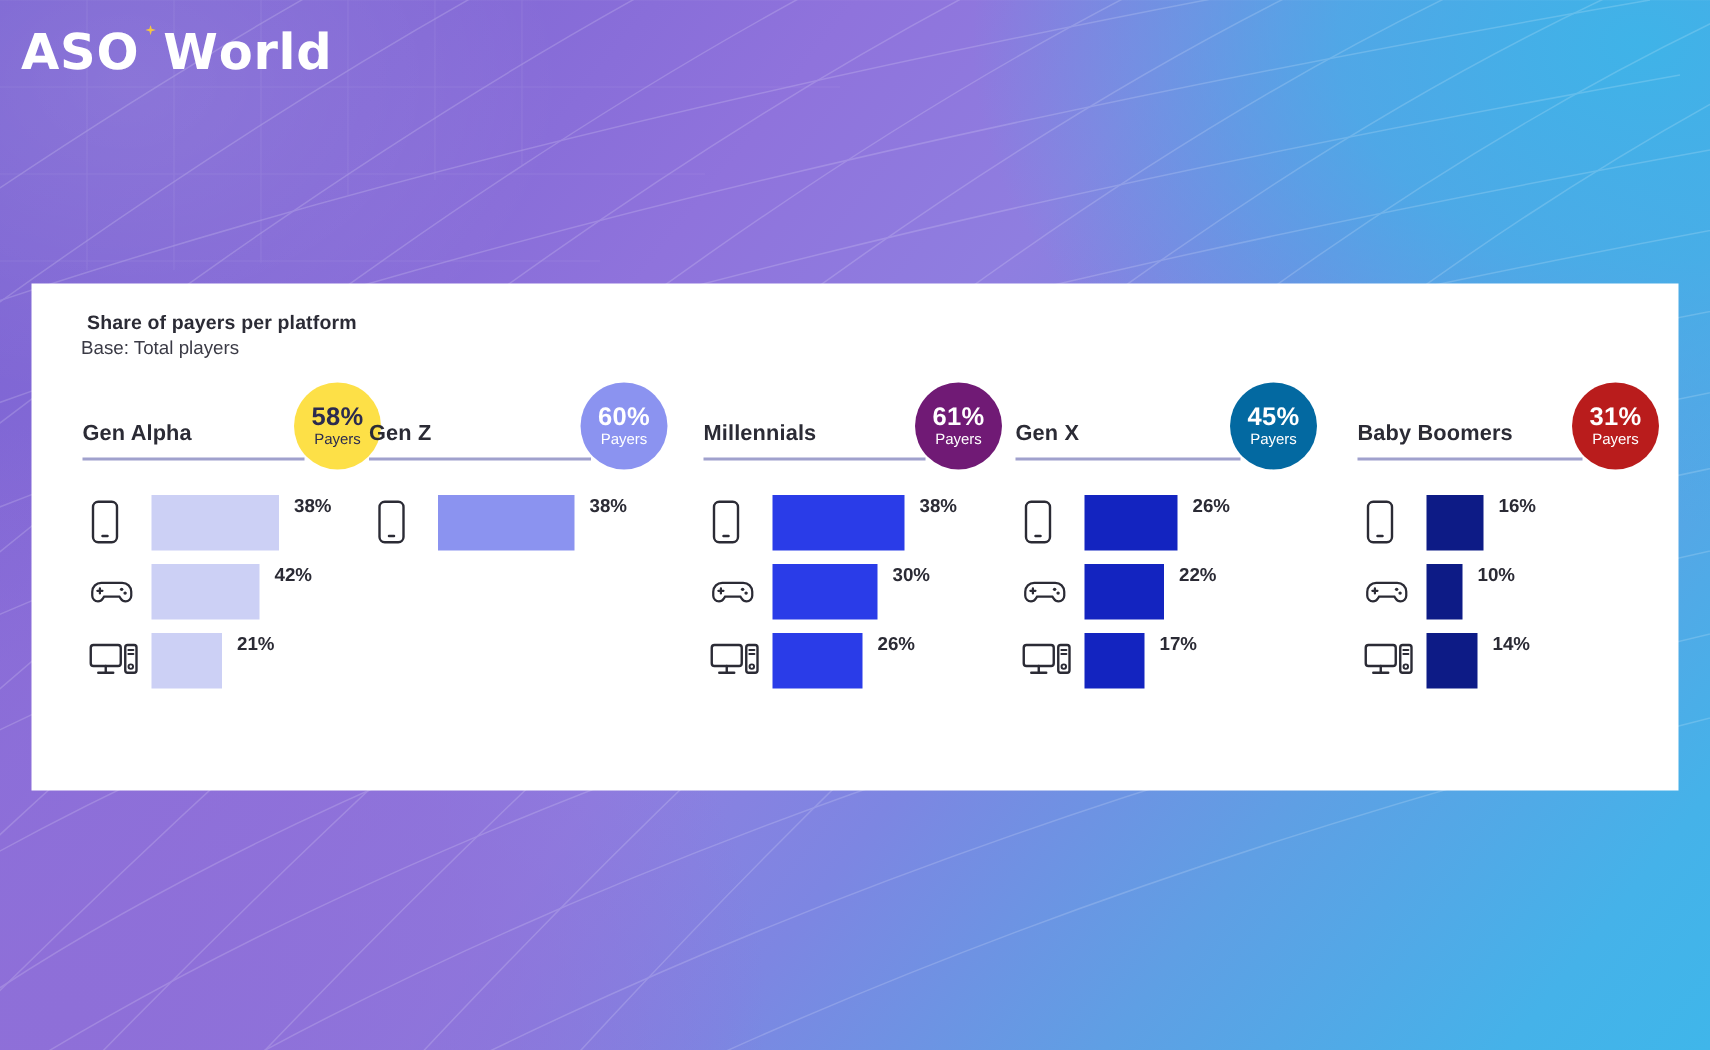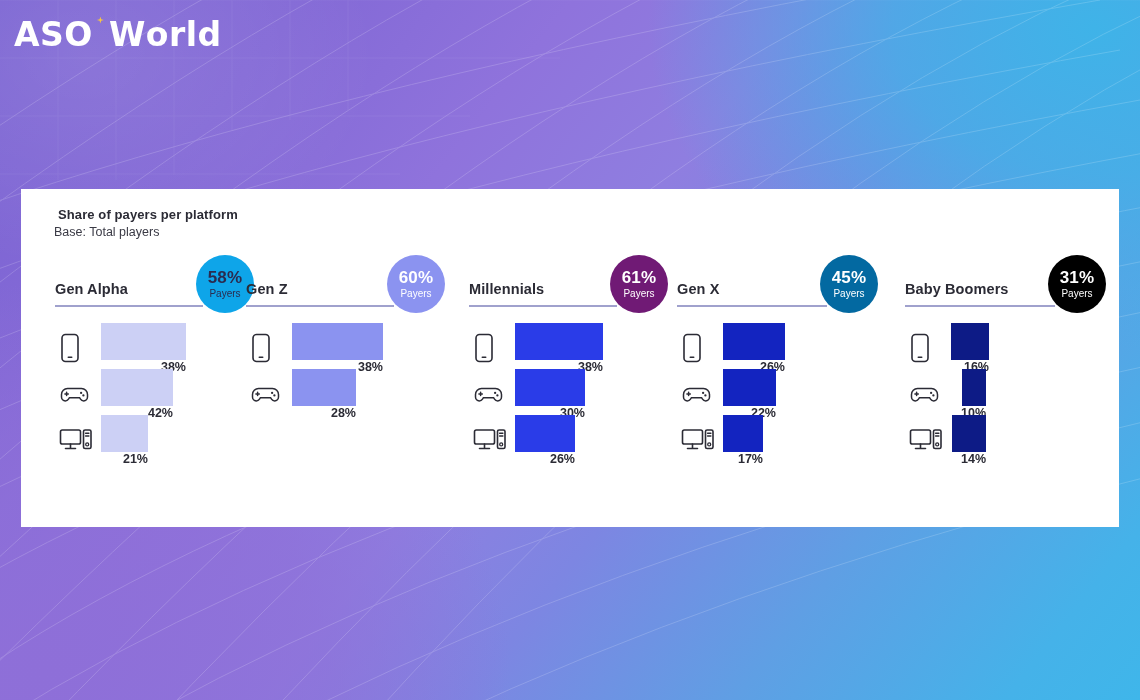--- a/index.html
+++ b/index.html
@@ -270,7 +270,7 @@
         <div class="col-head">
           <div class="gen-name">Gen Alpha</div>
           <div class="rule"></div>
-          <div class="bubble" style="background:#0ea5e9;color:#2b2b4f;">
+          <div class="bubble" style="background:#fde047;color:#2b2b4f;">
             <span class="pct">58%</span>
             <span class="payers">Payers</span>
           </div>

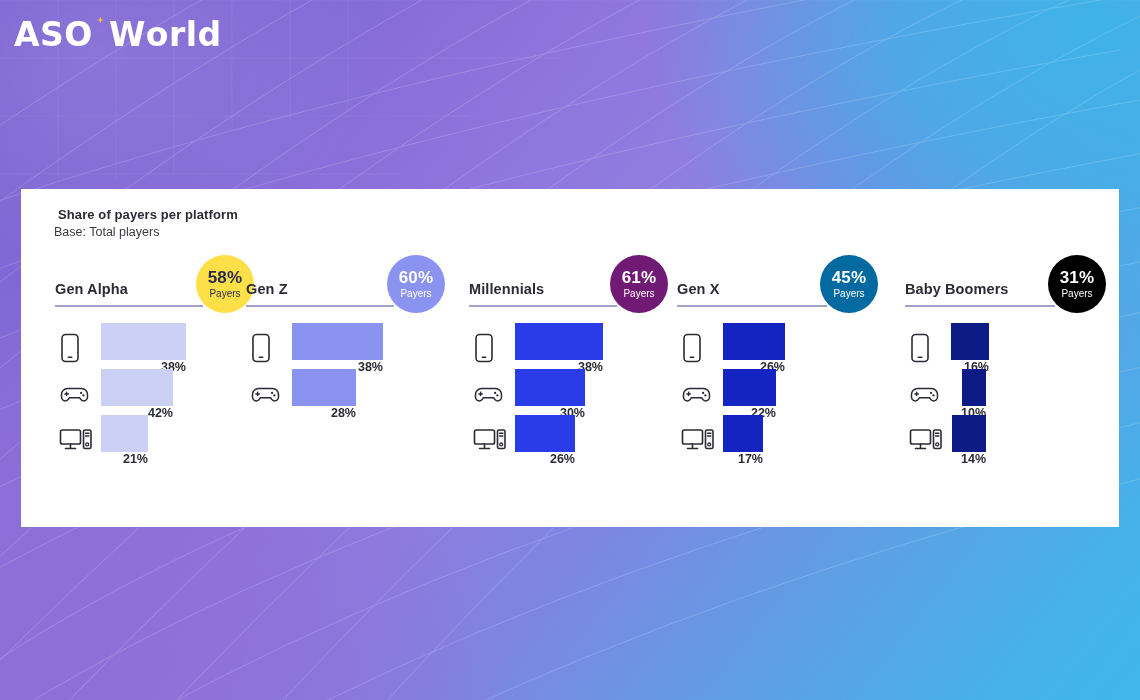--- a/index.html
+++ b/index.html
@@ -471,7 +471,7 @@
         <div class="col-head">
           <div class="gen-name">Baby Boomers</div>
           <div class="rule"></div>
-          <div class="bubble" style="background:#000000;color:#ffffff;">
+          <div class="bubble" style="background:#b91c1c;color:#ffffff;">
             <span class="pct">31%</span>
             <span class="payers">Payers</span>
           </div>

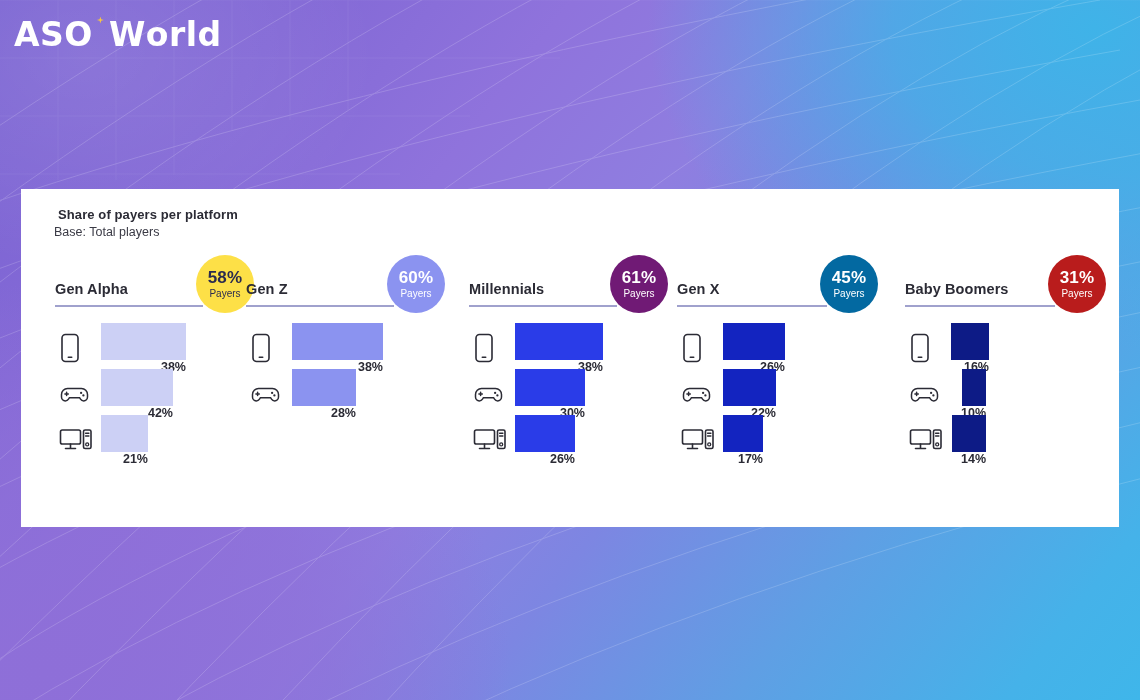--- a/index.html
+++ b/index.html
@@ -188,8 +188,7 @@
   }
   .bar-wrap {
     display: flex;
-    align-items: flex-end;
-    flex-direction: column;
+    align-items: flex-start;
   }
   .bar {
     height: 37px;

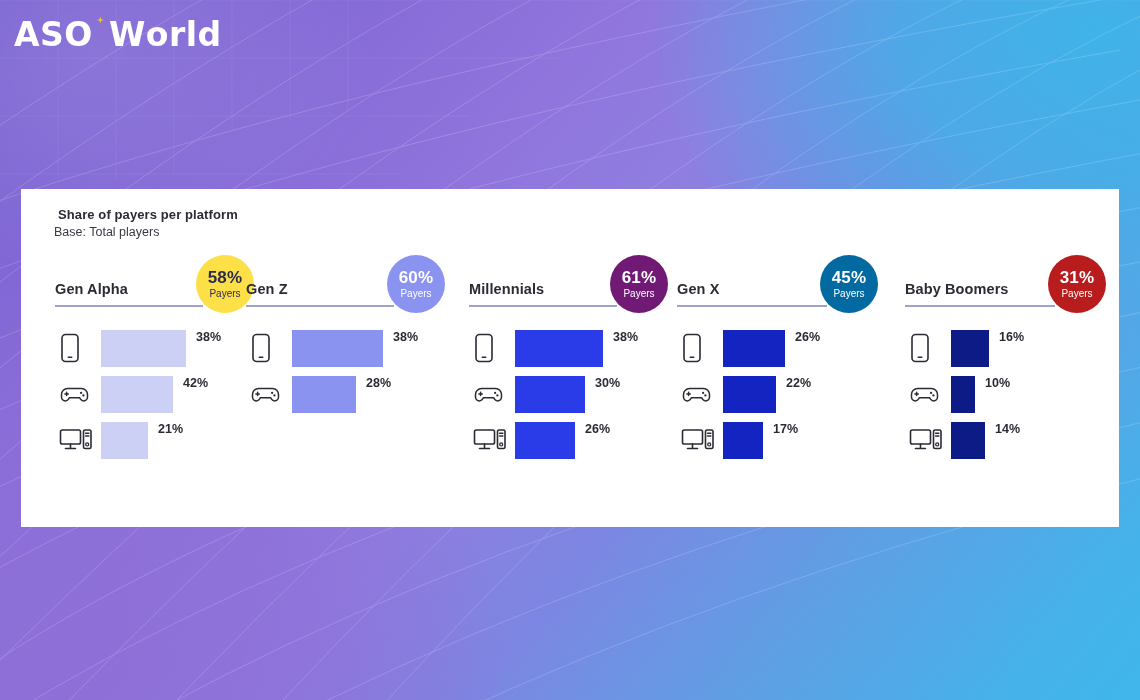--- a/index.html
+++ b/index.html
@@ -341,20 +341,6 @@
               <div class="bar-label">38%</div>
             </div>
           </div>
-          <div class="row">
-            <div class="icon-cell">
-              <svg class="ic" width="32" height="24" viewBox="0 0 32 24">
-                  <path d="M9.5 6.5h13c3.3 0 6 2.7 6 6v2.6c0 2.1-1.7 3.8-3.8 3.8-1.3 0-2.5-.7-3.2-1.8l-.9-1.4H10.4l-.9 1.4c-.7 1.1-1.9 1.8-3.2 1.8-2.1 0-3.8-1.7-3.8-3.8V12.5c0-3.3 2.7-6 6-6z" fill="none" stroke="#2b2b35" stroke-width="1.5"></path>
-                  <path d="M7.6 10.2v3.4M5.9 11.9h3.4" stroke="#2b2b35" stroke-width="1.5" stroke-linecap="round"></path>
-                  <circle cx="22.1" cy="10.9" r="1.15" fill="#2b2b35"></circle>
-                  <circle cx="24.4" cy="13.4" r="1.15" fill="#2b2b35"></circle>
-                </svg>
-            </div>
-            <div class="bar-wrap">
-              <div class="bar" style="background:#8b93f0;width:64px;"></div>
-              <div class="bar-label">28%</div>
-            </div>
-          </div>
         </div>
       </div>
 

